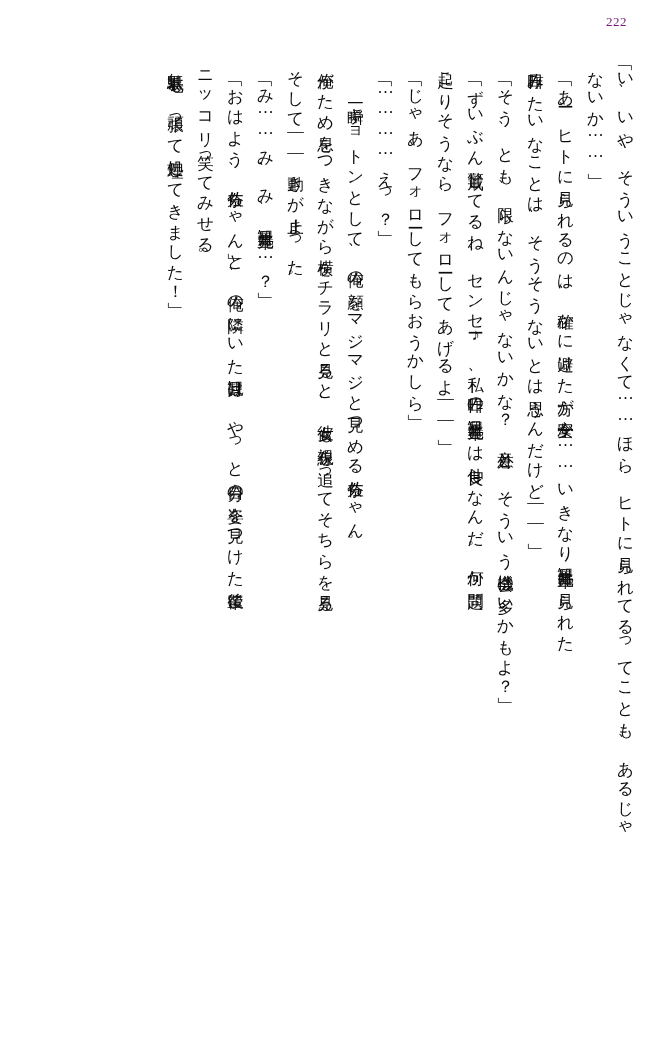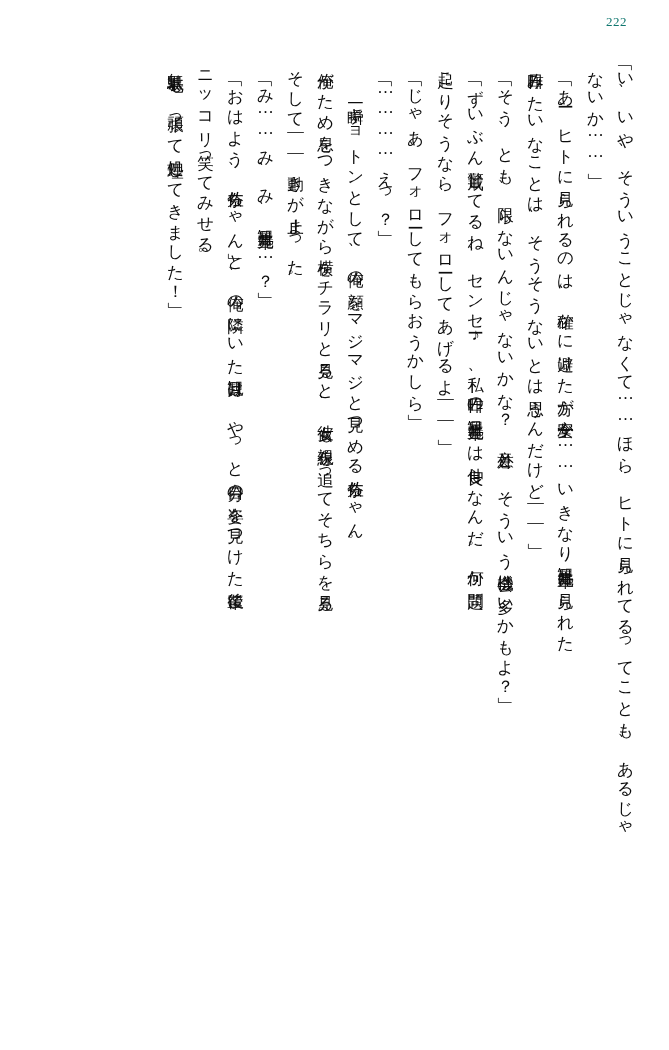--- a/index.html
+++ b/index.html
@@ -22,7 +22,7 @@
     right: 42px;
     font-size: 13px;
     letter-spacing: 0.5px;
-    color: #0f766e;
+    color: #701a75;
   }
   .text-block {
     position: absolute;

